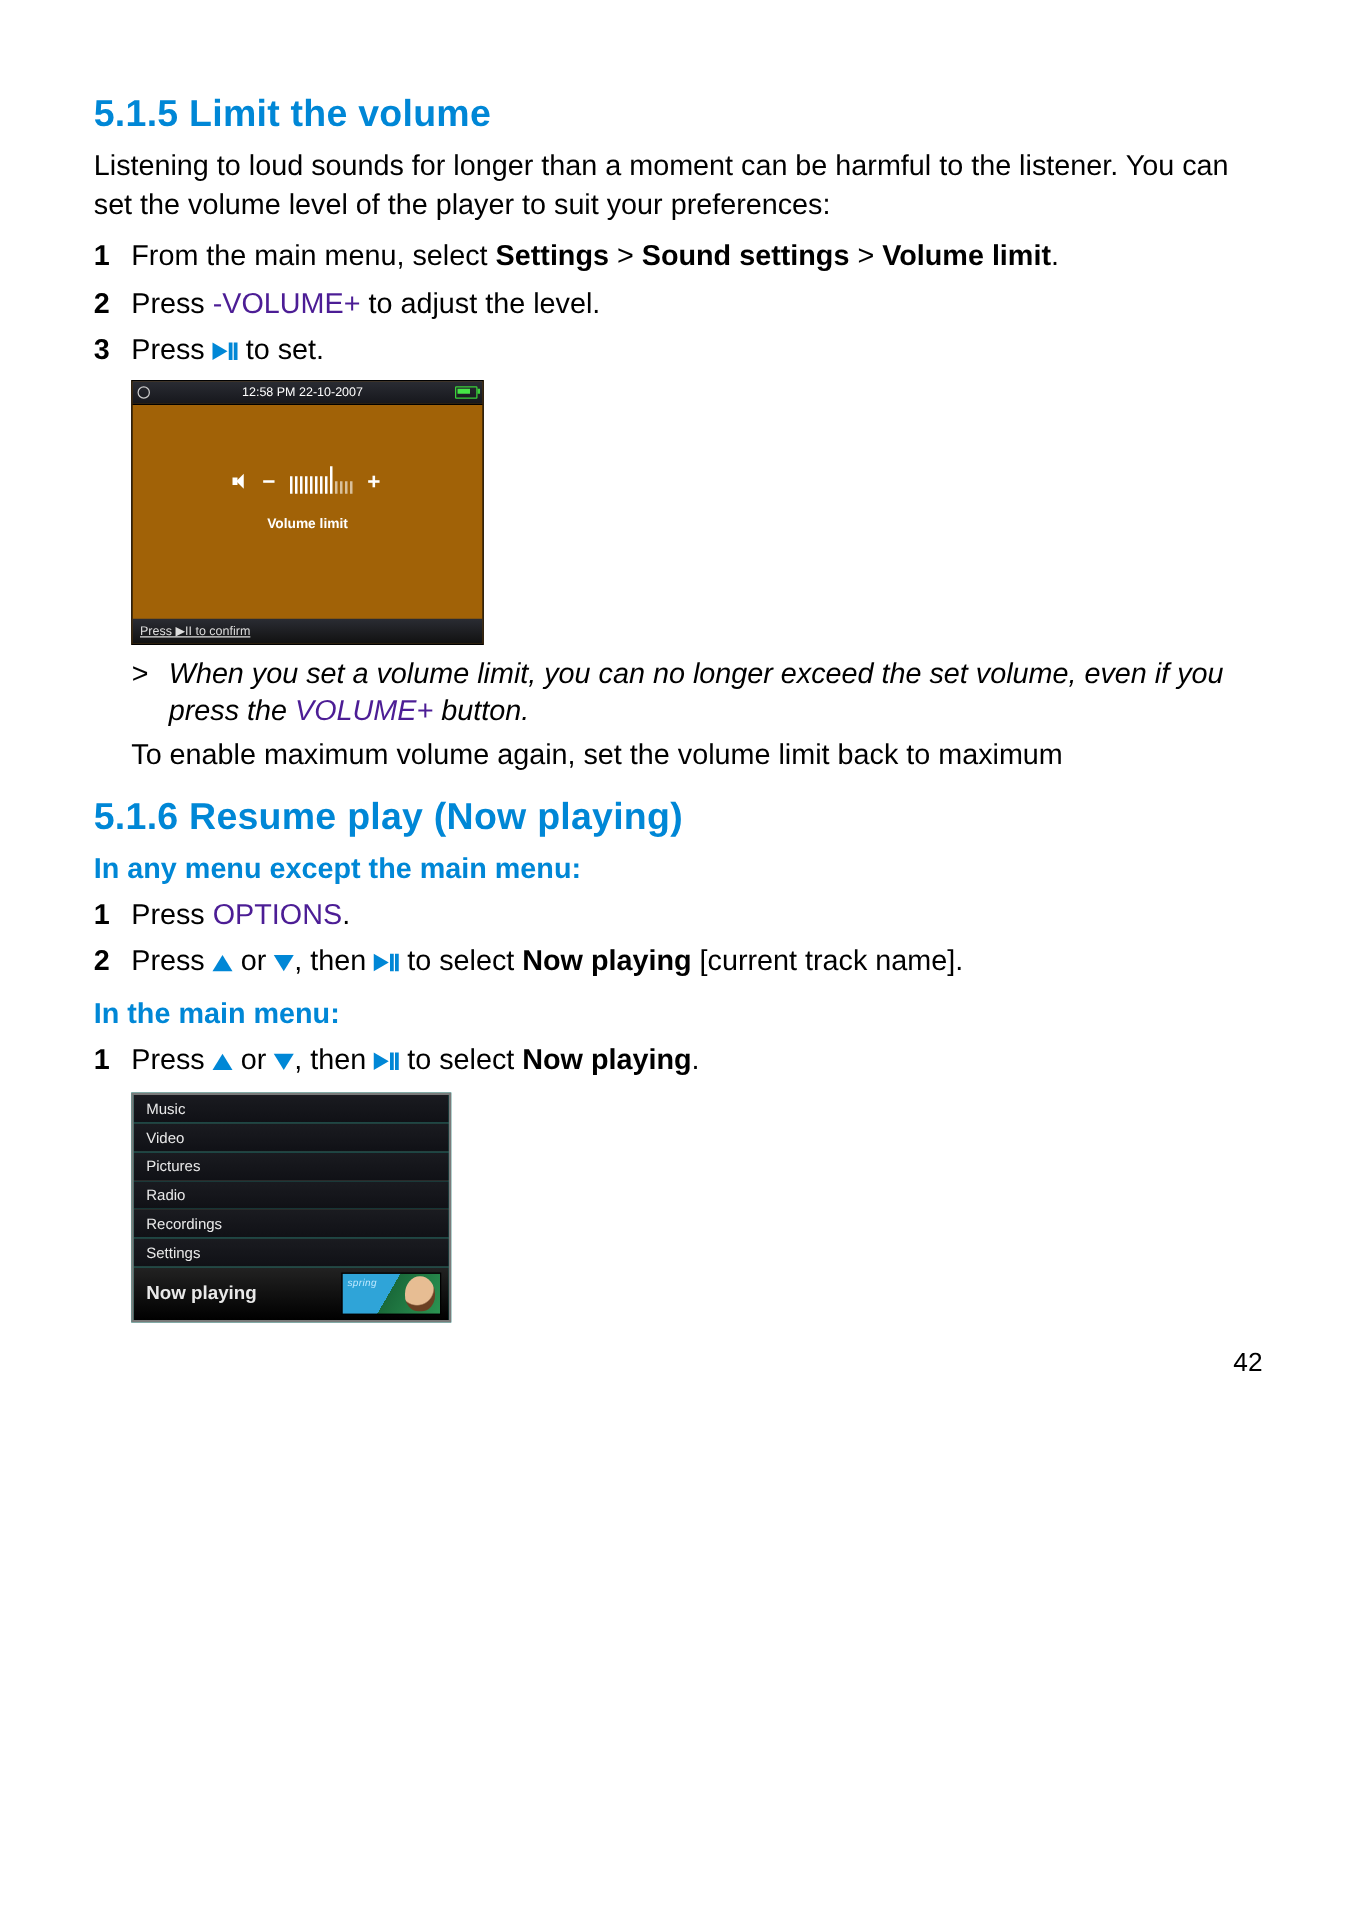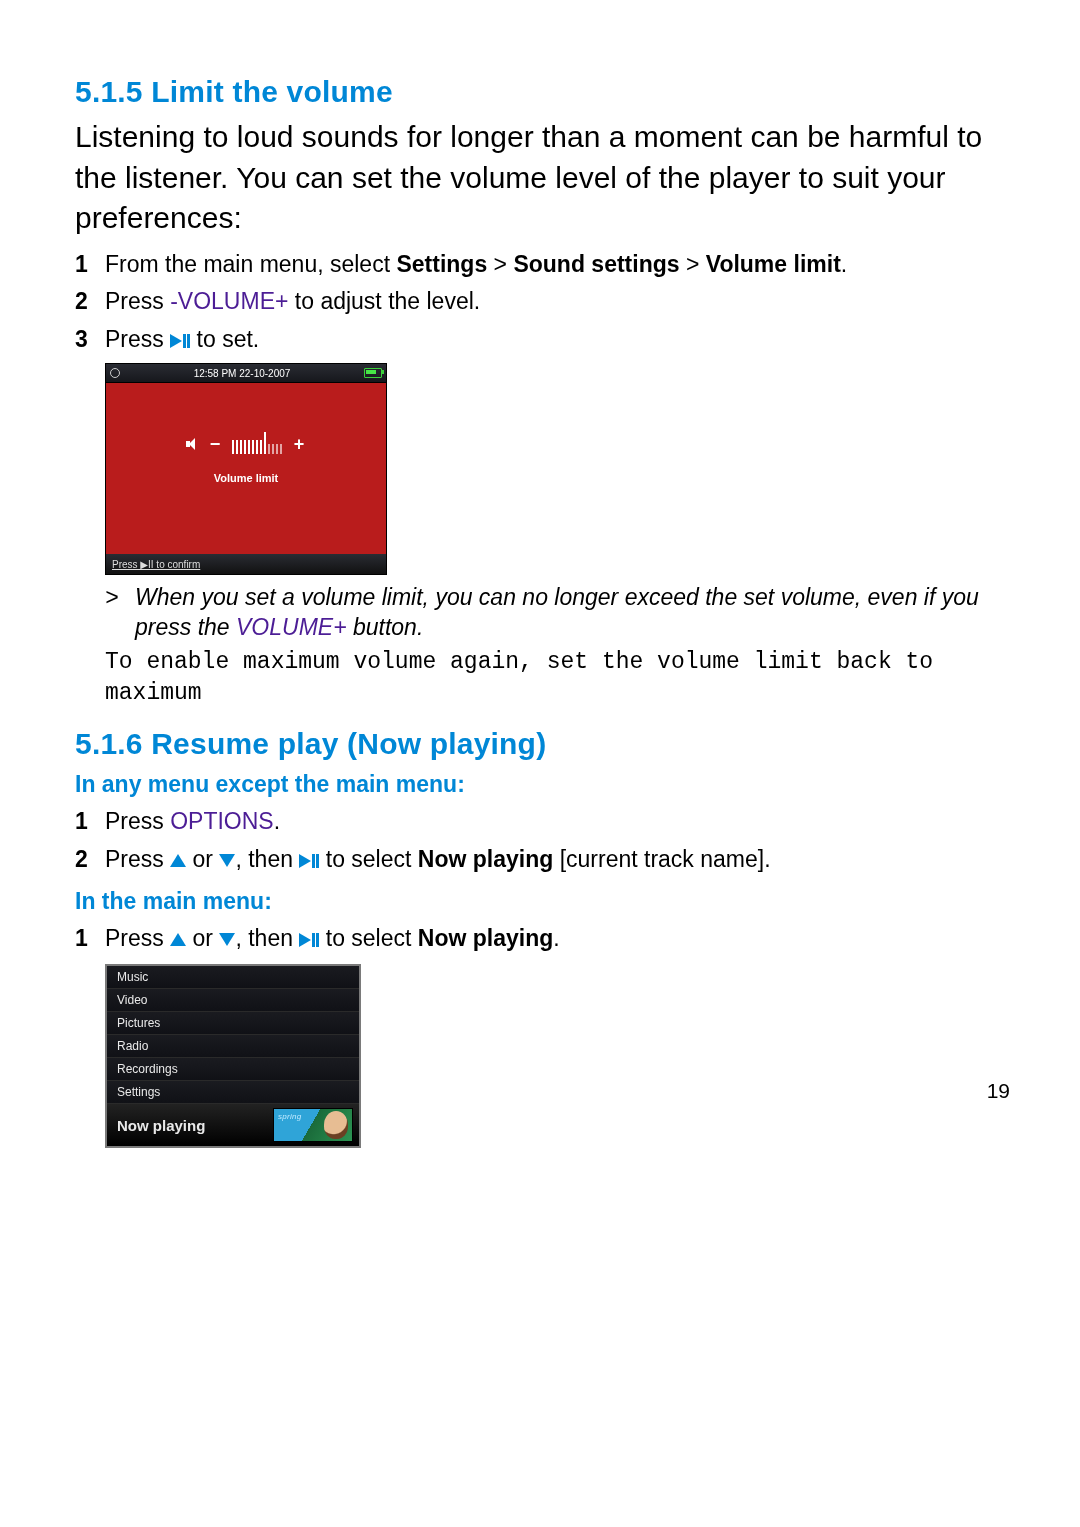--- a/index.html
+++ b/index.html
@@ -25,7 +25,7 @@
     letter-spacing: 0.2px;
   }
   p.body {
-    font-size: 30px;
+    font-size: 23px;
     line-height: 1.35;
     margin: 0 0 8px 0;
   }

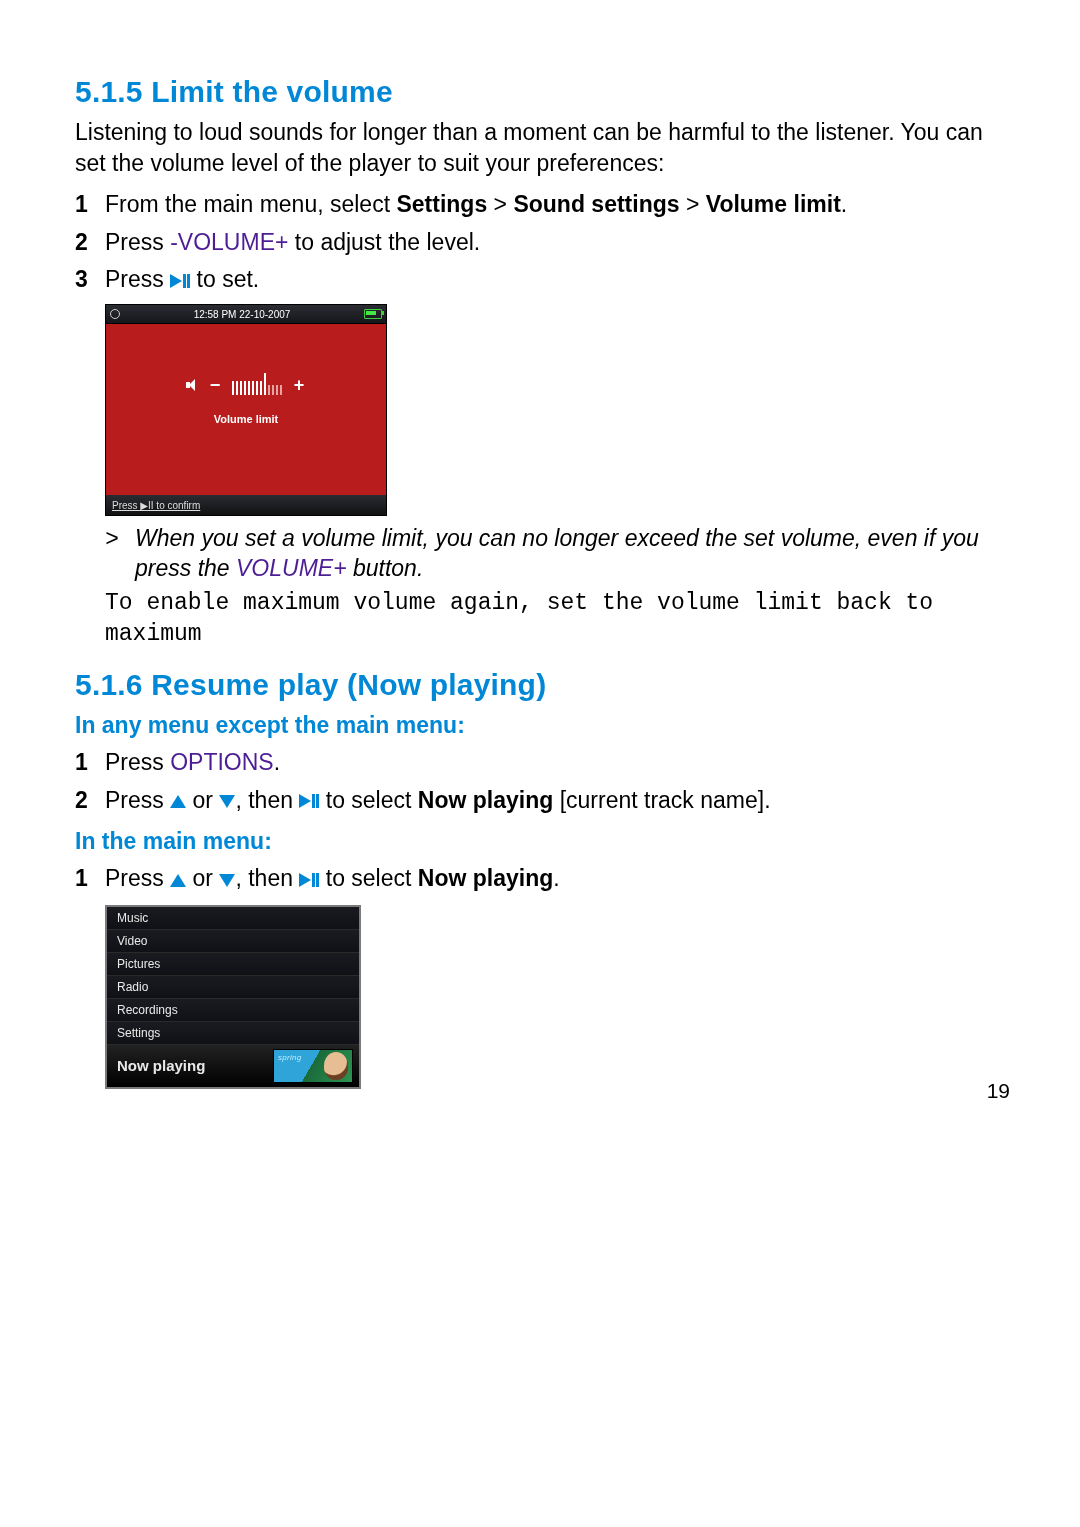--- a/index.html
+++ b/index.html
@@ -83,7 +83,7 @@
   .vol-screen {
     width: 280px;
     height: 210px;
-    background: #b91c1c;
+    background: #a16207;
     border: 1px solid #000;
     position: relative;
     color: #fff;

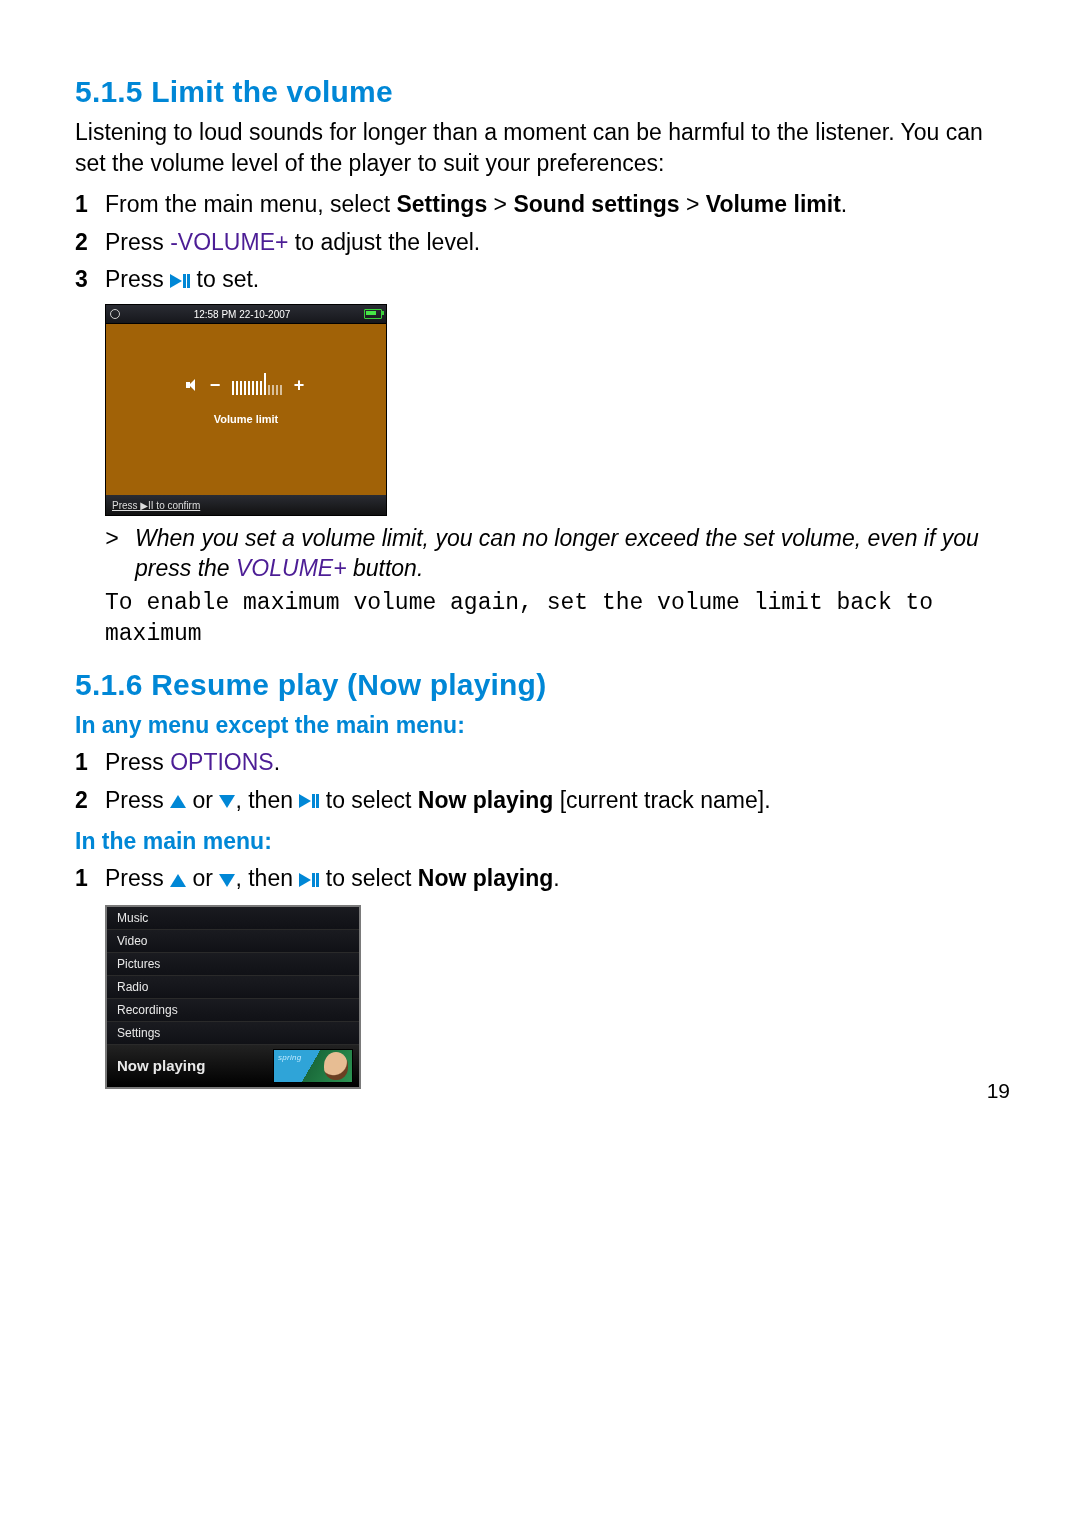--- a/index.html
+++ b/index.html
@@ -64,7 +64,6 @@
     font-size: 23px;
     line-height: 1.35;
     margin: 4px 0 18px 30px;
-    font-family: Liberation Mono, monospace;
   }
   h4.sub {
     color: #0087d6;

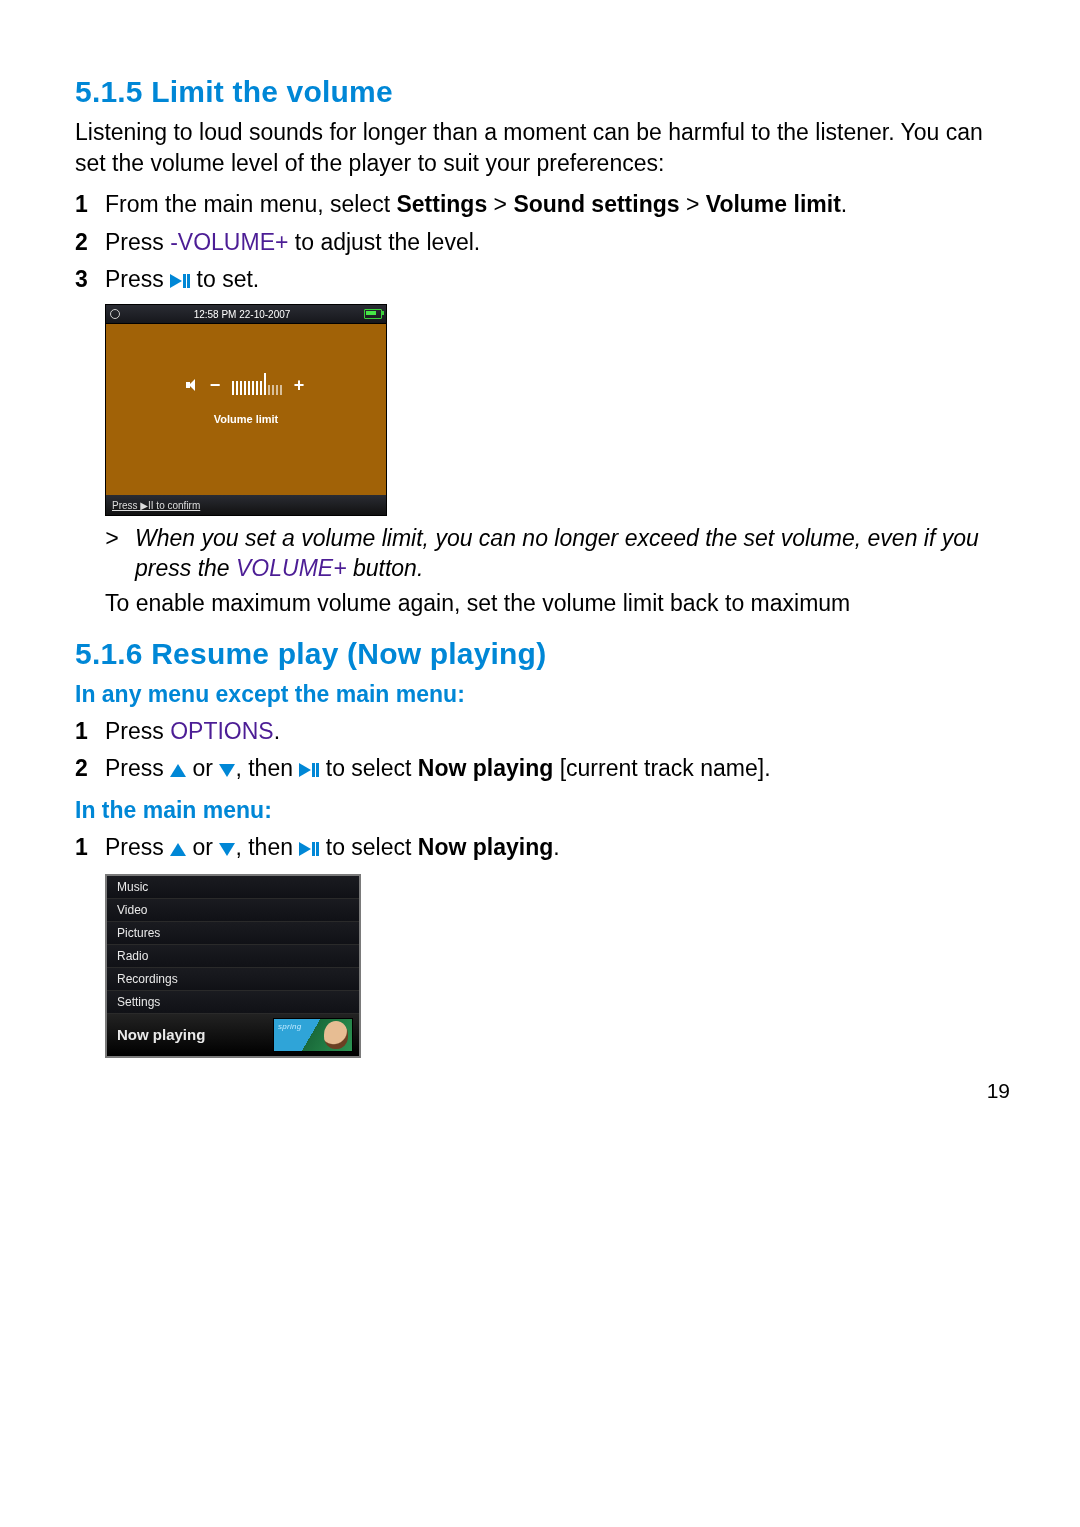--- a/index.html
+++ b/index.html
@@ -322,7 +322,7 @@
     </div>
   </div>
 
-  <div class="pgnum">19</div>
+  <div class="pgnum">42</div>
 </div>
 
 </body></html>

